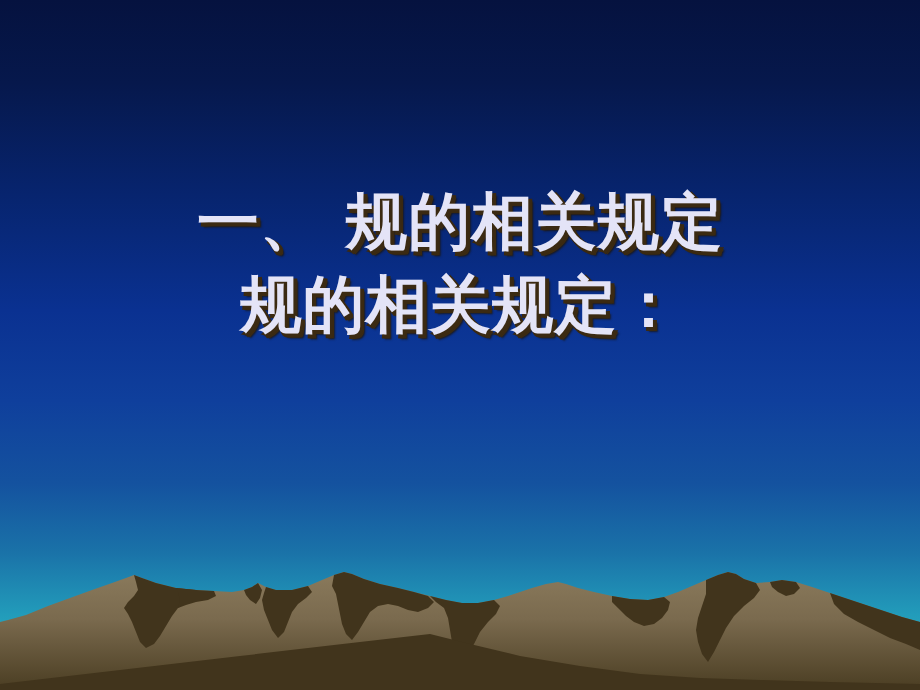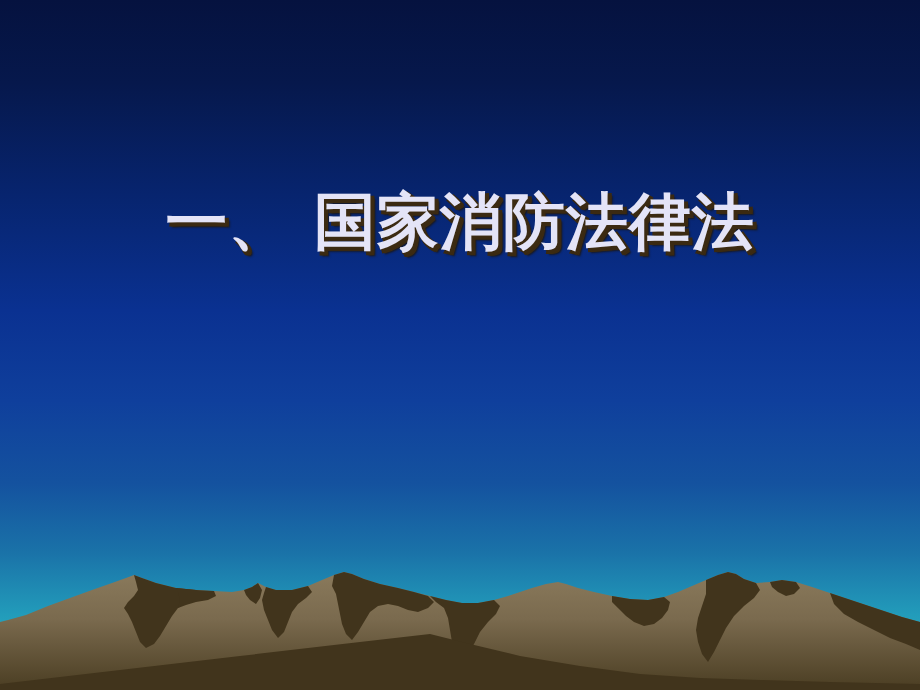--- a/index.html
+++ b/index.html
@@ -157,7 +157,7 @@
   </svg>
 
   <div class="title-block">
-    <span class="title-line line-1">一、 国家消防法律法</span>
+    <span class="title-line line-1">一、 规的相关规定</span>
   </div>
 
 </div>

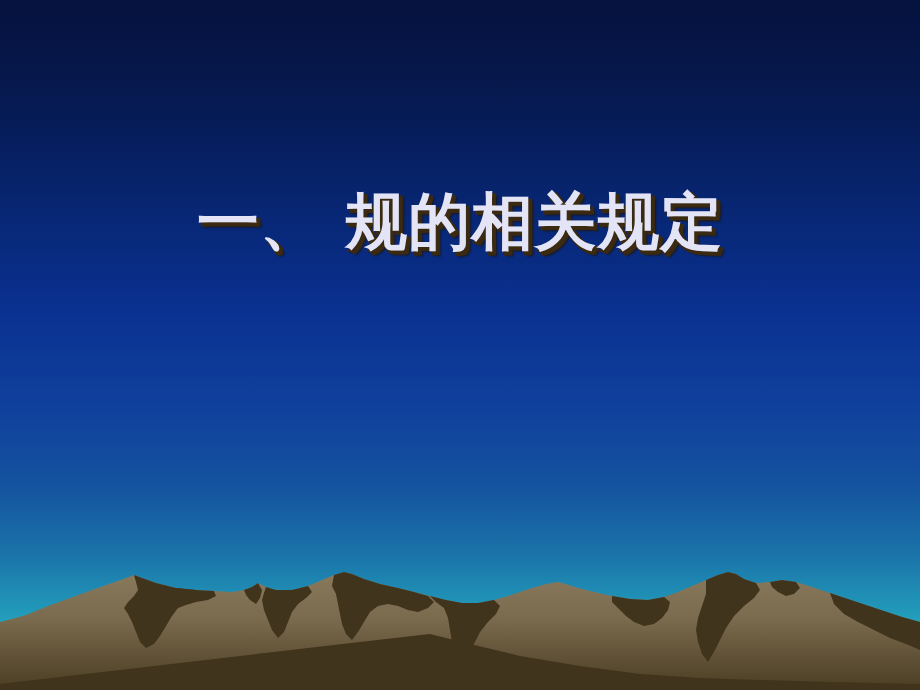--- a/index.html
+++ b/index.html
@@ -158,6 +158,7 @@
 
   <div class="title-block">
     <span class="title-line line-1">一、 规的相关规定</span>
+    <span class="title-line line-2">规的相关规定：</span>
   </div>
 
 </div>

